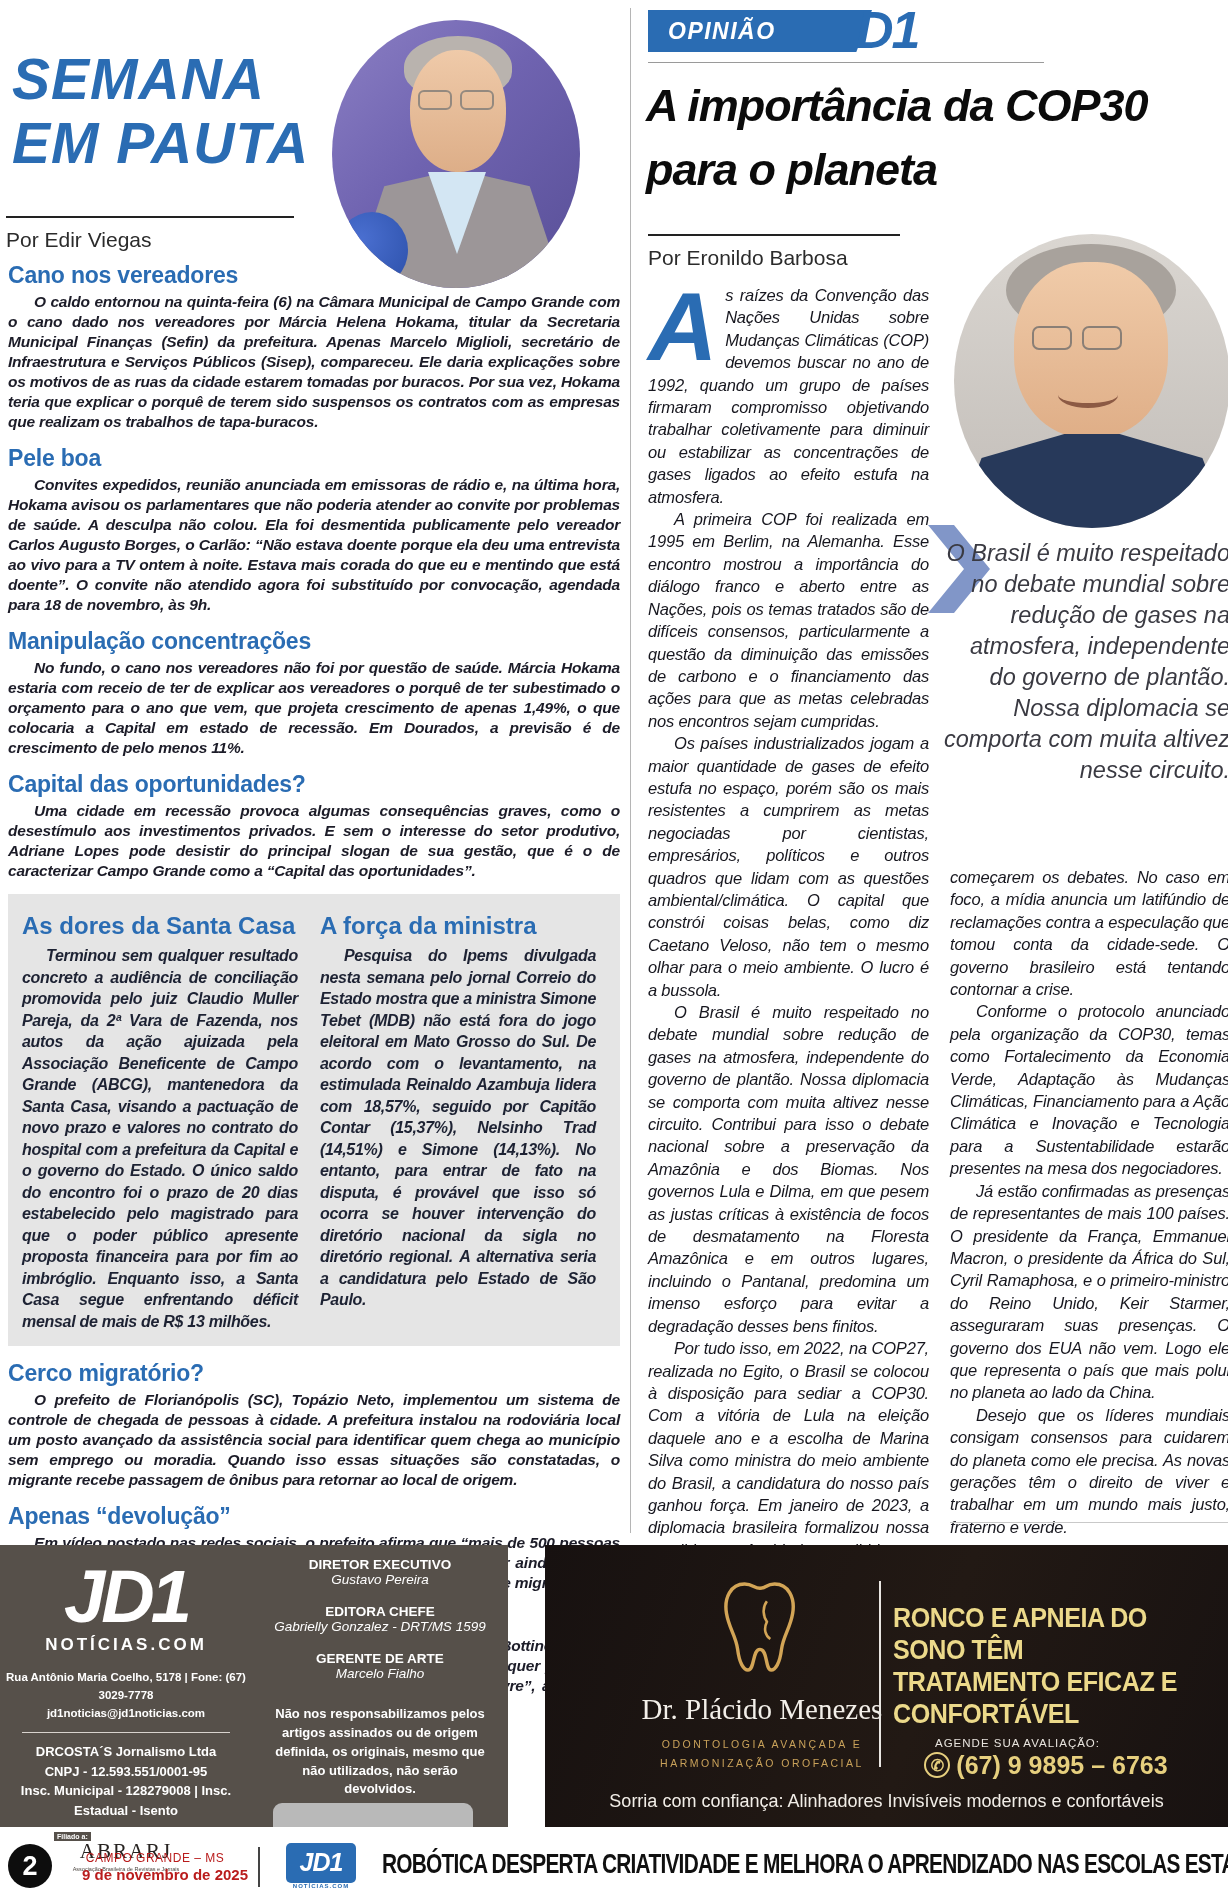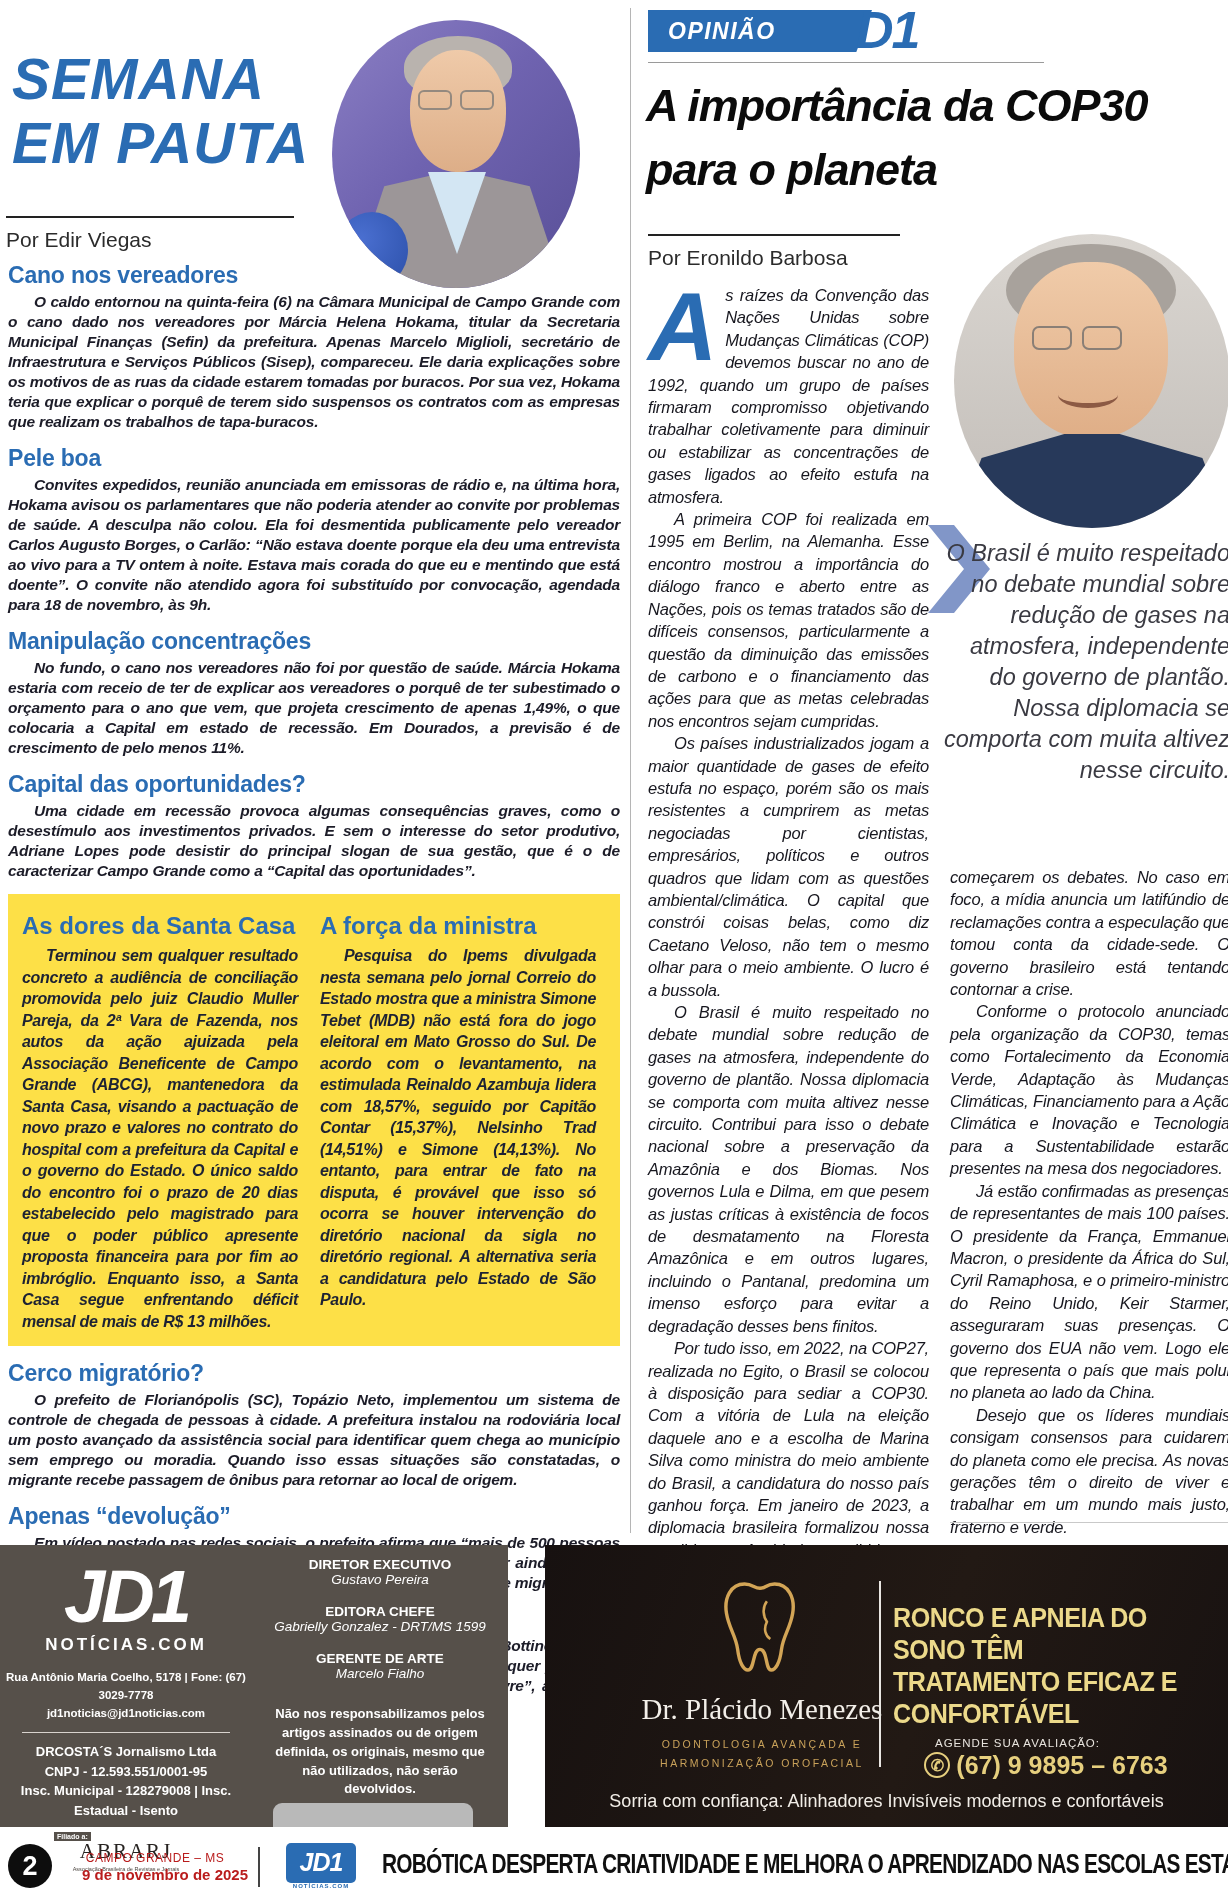--- a/index.html
+++ b/index.html
@@ -37,7 +37,7 @@
   .lc-text { font-size:15.5px; line-height:20px; font-weight:bold; font-style:italic;
              color:#1c1c28; text-align:justify; text-indent:26px; letter-spacing:-0.2px; }
 
-  .lc-box { background:#fde047; margin:8px 0 14px 0; padding:18px 14px 14px 14px; display:flex; gap:22px; }
+  .lc-box { background:#e5e5e5; margin:8px 0 14px 0; padding:18px 14px 14px 14px; display:flex; gap:22px; }
   .lc-box-col { width:276px; }
   .box-head { font-size:24px; font-weight:bold; color:#2a6cb3; margin-bottom:5px; }
   .box-text { font-size:16px; line-height:21.5px; font-style:italic; font-weight:bold;

